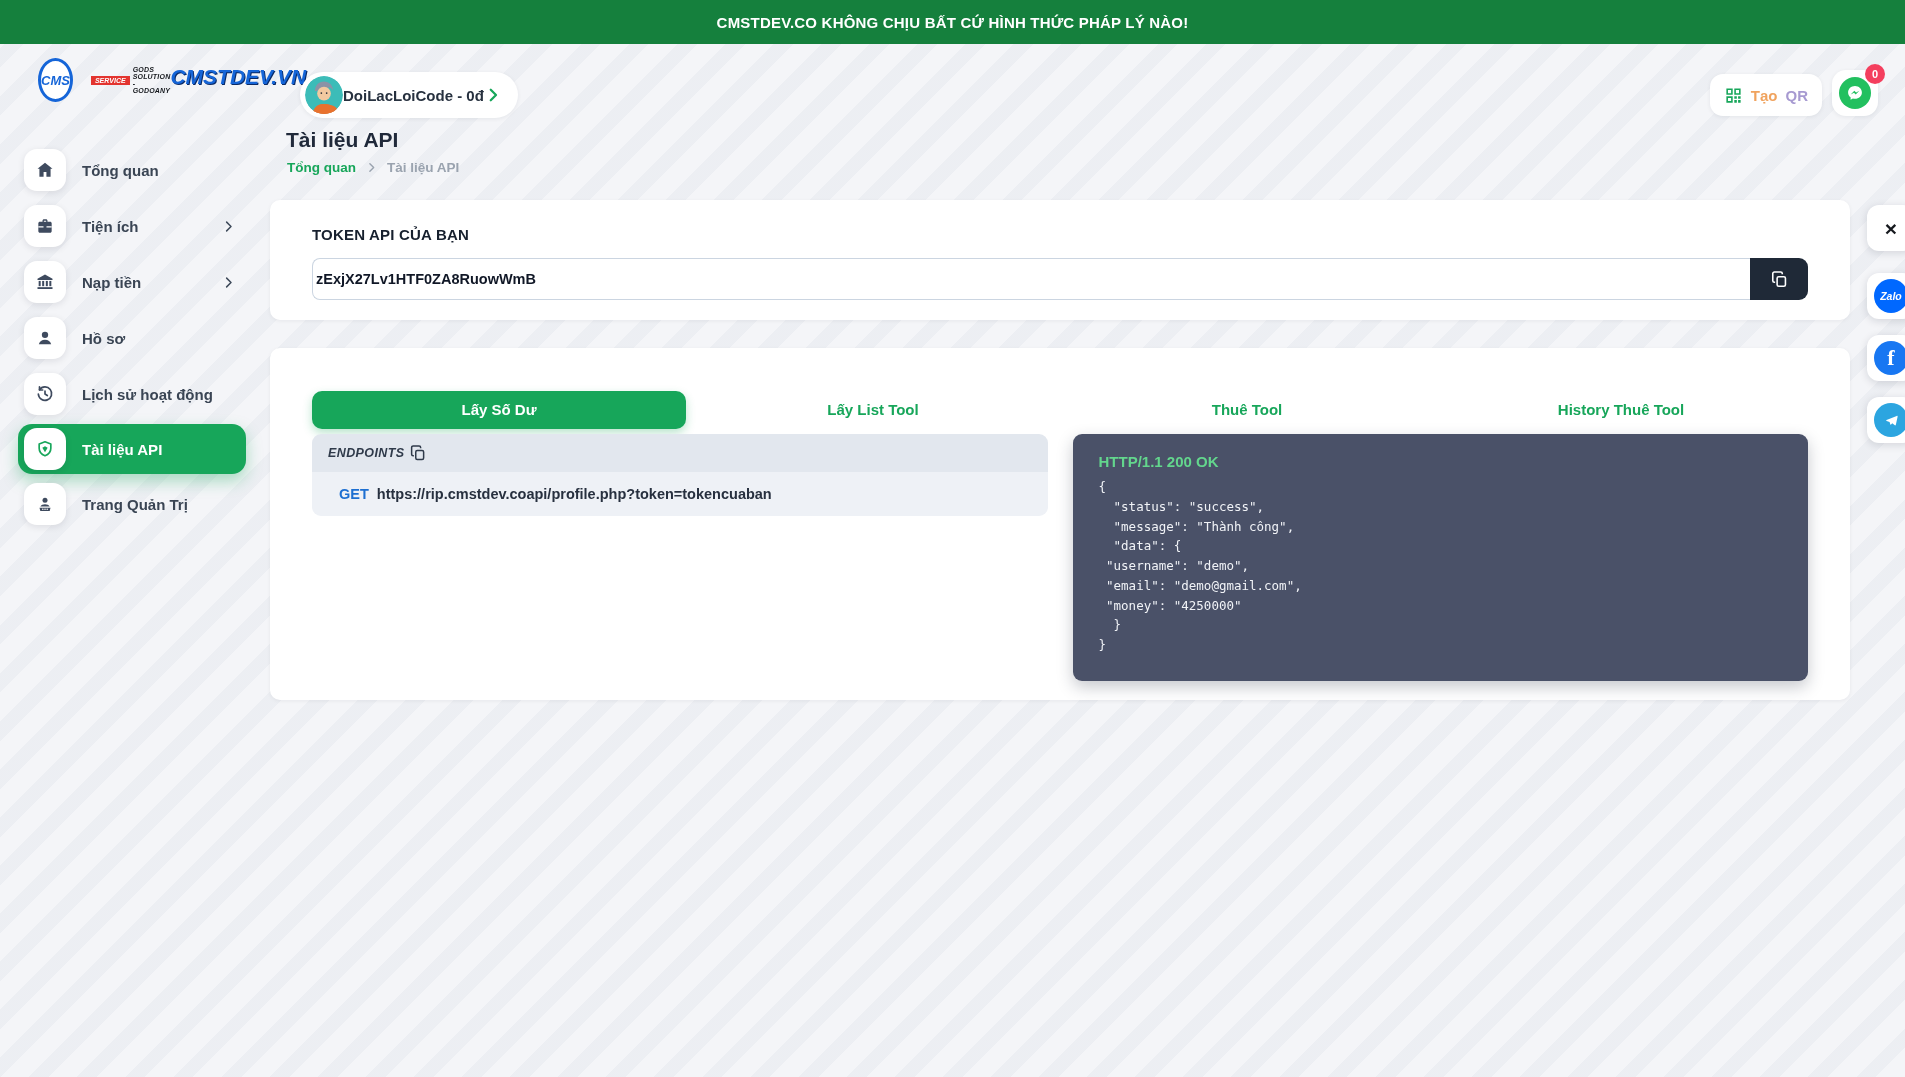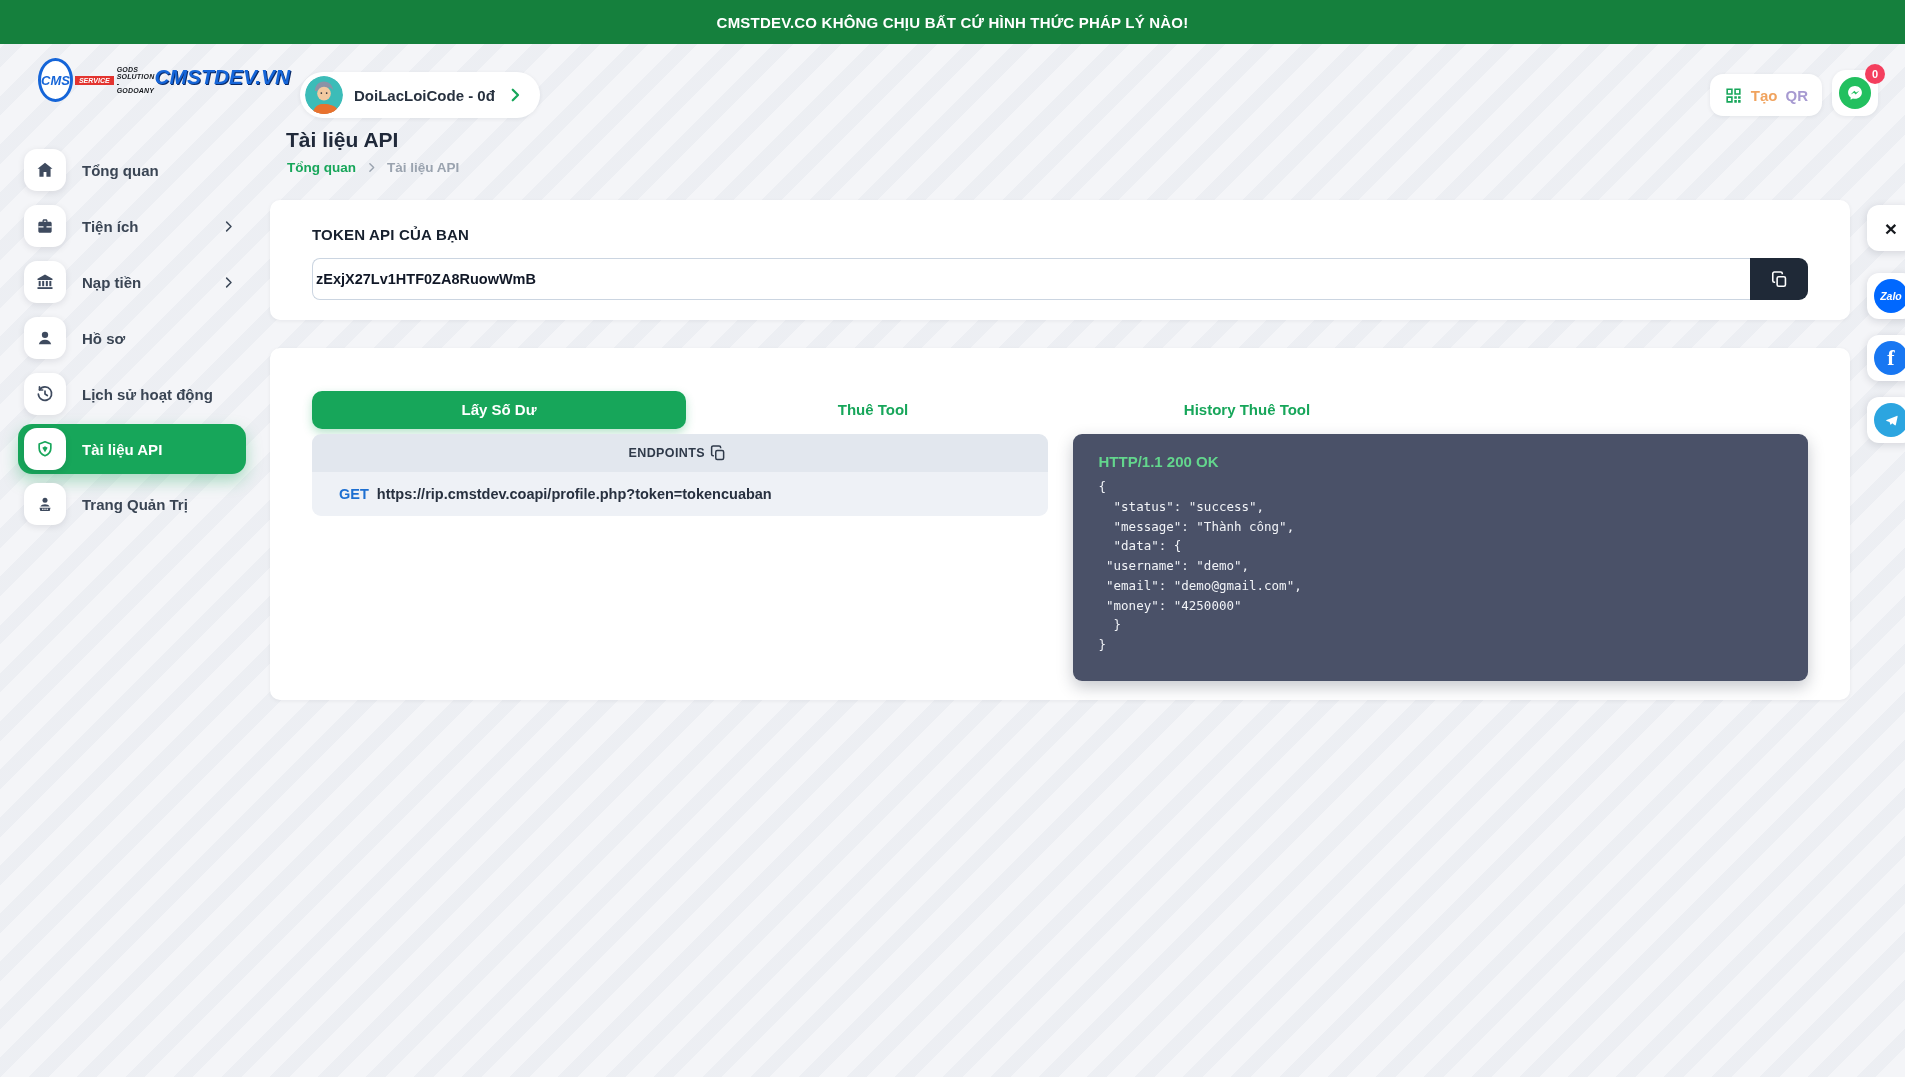--- a/index.html
+++ b/index.html
@@ -15,7 +15,7 @@
     display:flex; align-items:center; justify-content:center; color:#fff; font-weight:700; font-size:15px; letter-spacing:.2px;}
   
   .sidebar{ position:absolute; top:40px; left:0; width:262px; bottom:0; }
-  .logo-row{ display:flex; align-items:center; gap:2px; margin:18px 0 0 38px; cursor:pointer;}
+  .logo-row{ display:flex; align-items:center; gap:18px; margin:18px 0 0 38px; cursor:pointer;}
   .logo-circle{ width:44px; height:44px; border:3px solid #1565d8; border-radius:50%; color:#1565d8;
     font-weight:800; font-style:italic; display:flex; align-items:center; justify-content:center; font-size:13px; background:#fff;}
   .logo-right{ display:flex; flex-direction:row; }

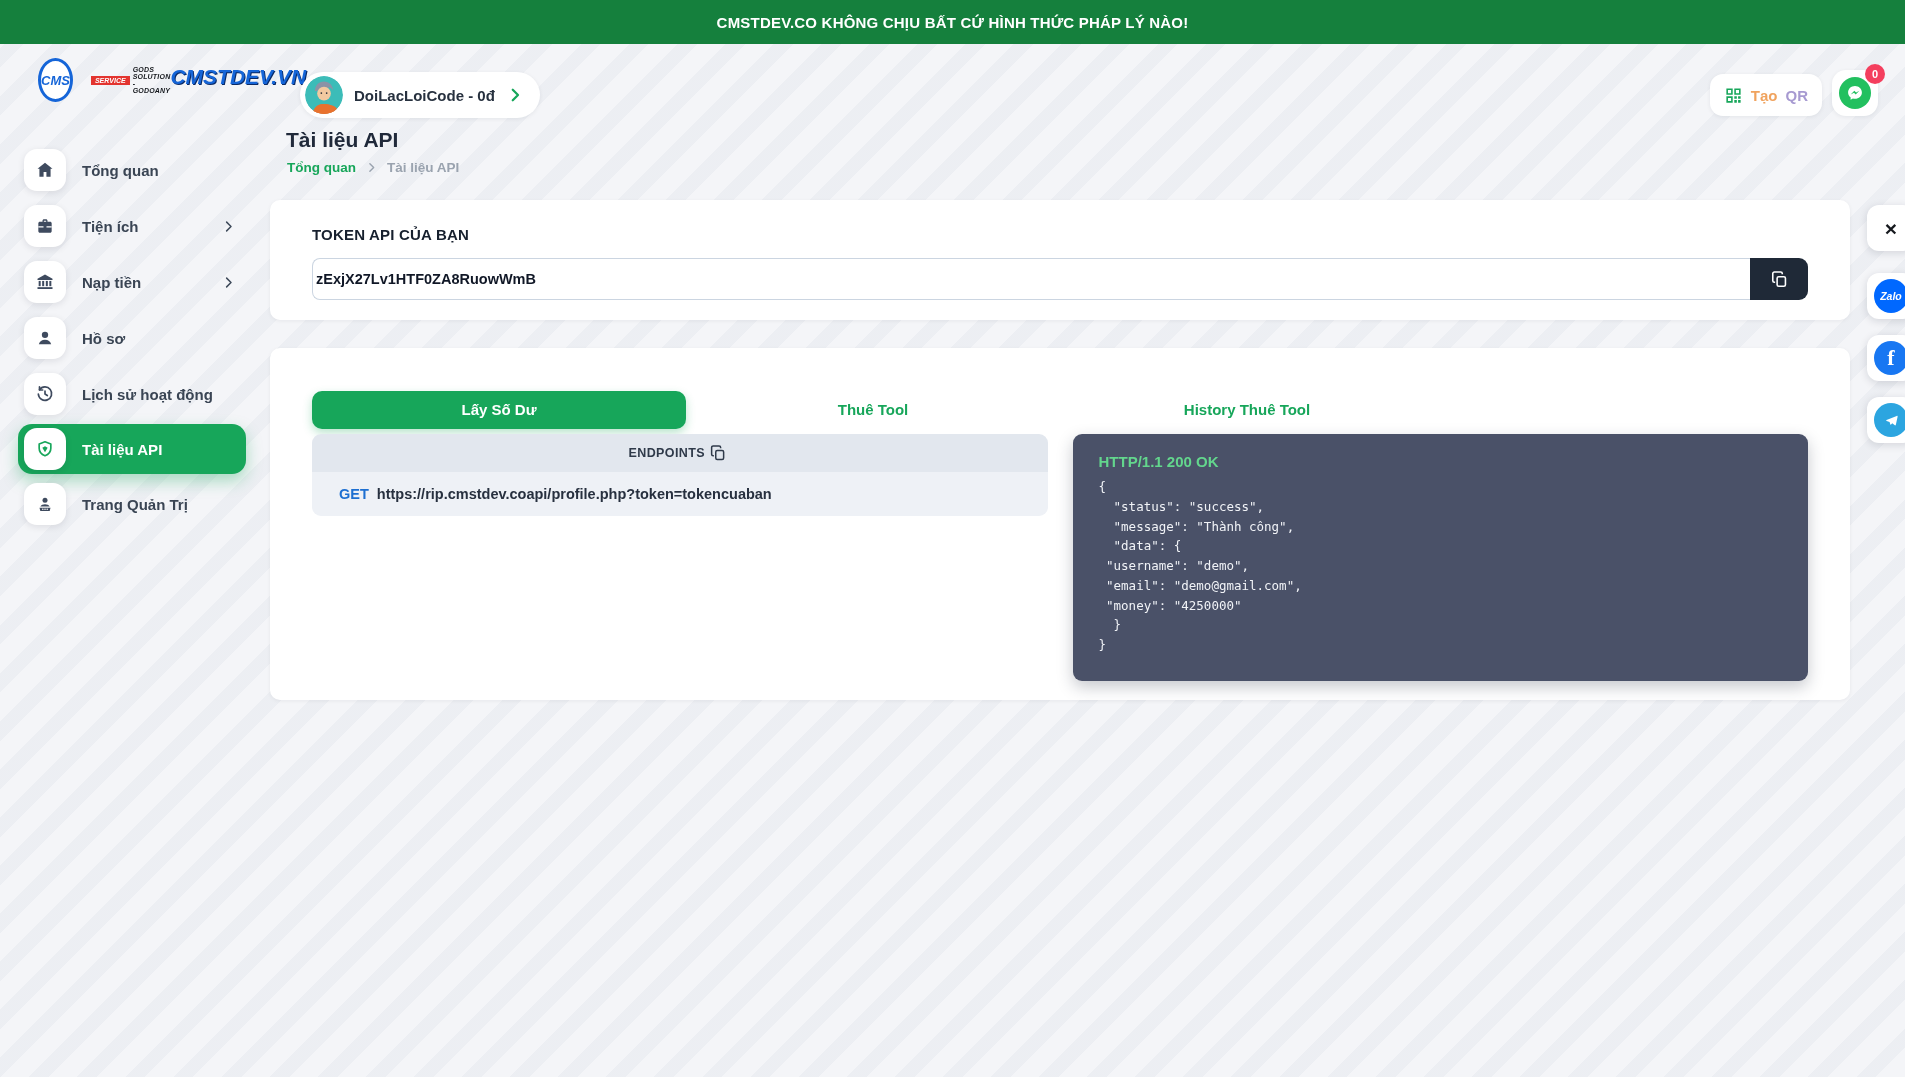--- a/index.html
+++ b/index.html
@@ -35,7 +35,7 @@
   .nav-item.active .nav-label{ color:#fff; }
   
   .user-chip{ position:absolute; top:72px; left:300px; height:46px; background:#fff; border-radius:23px;
-    display:flex; align-items:center; gap:11px; padding:0 16px 0 5px; box-shadow:0 1px 4px rgba(15,23,42,.07); cursor:pointer;}
+    display:flex; align-items:center; gap:0; padding:0 16px 0 5px; box-shadow:0 1px 4px rgba(15,23,42,.07); cursor:pointer;}
   .avatar{ width:38px; height:38px; border-radius:50%; overflow:hidden; flex:0 0 auto; display:flex;}
   .user-name{ font-weight:700; color:#27313f; font-size:15px; }
   .chip-chevron{ color:#17a65a; display:flex; }

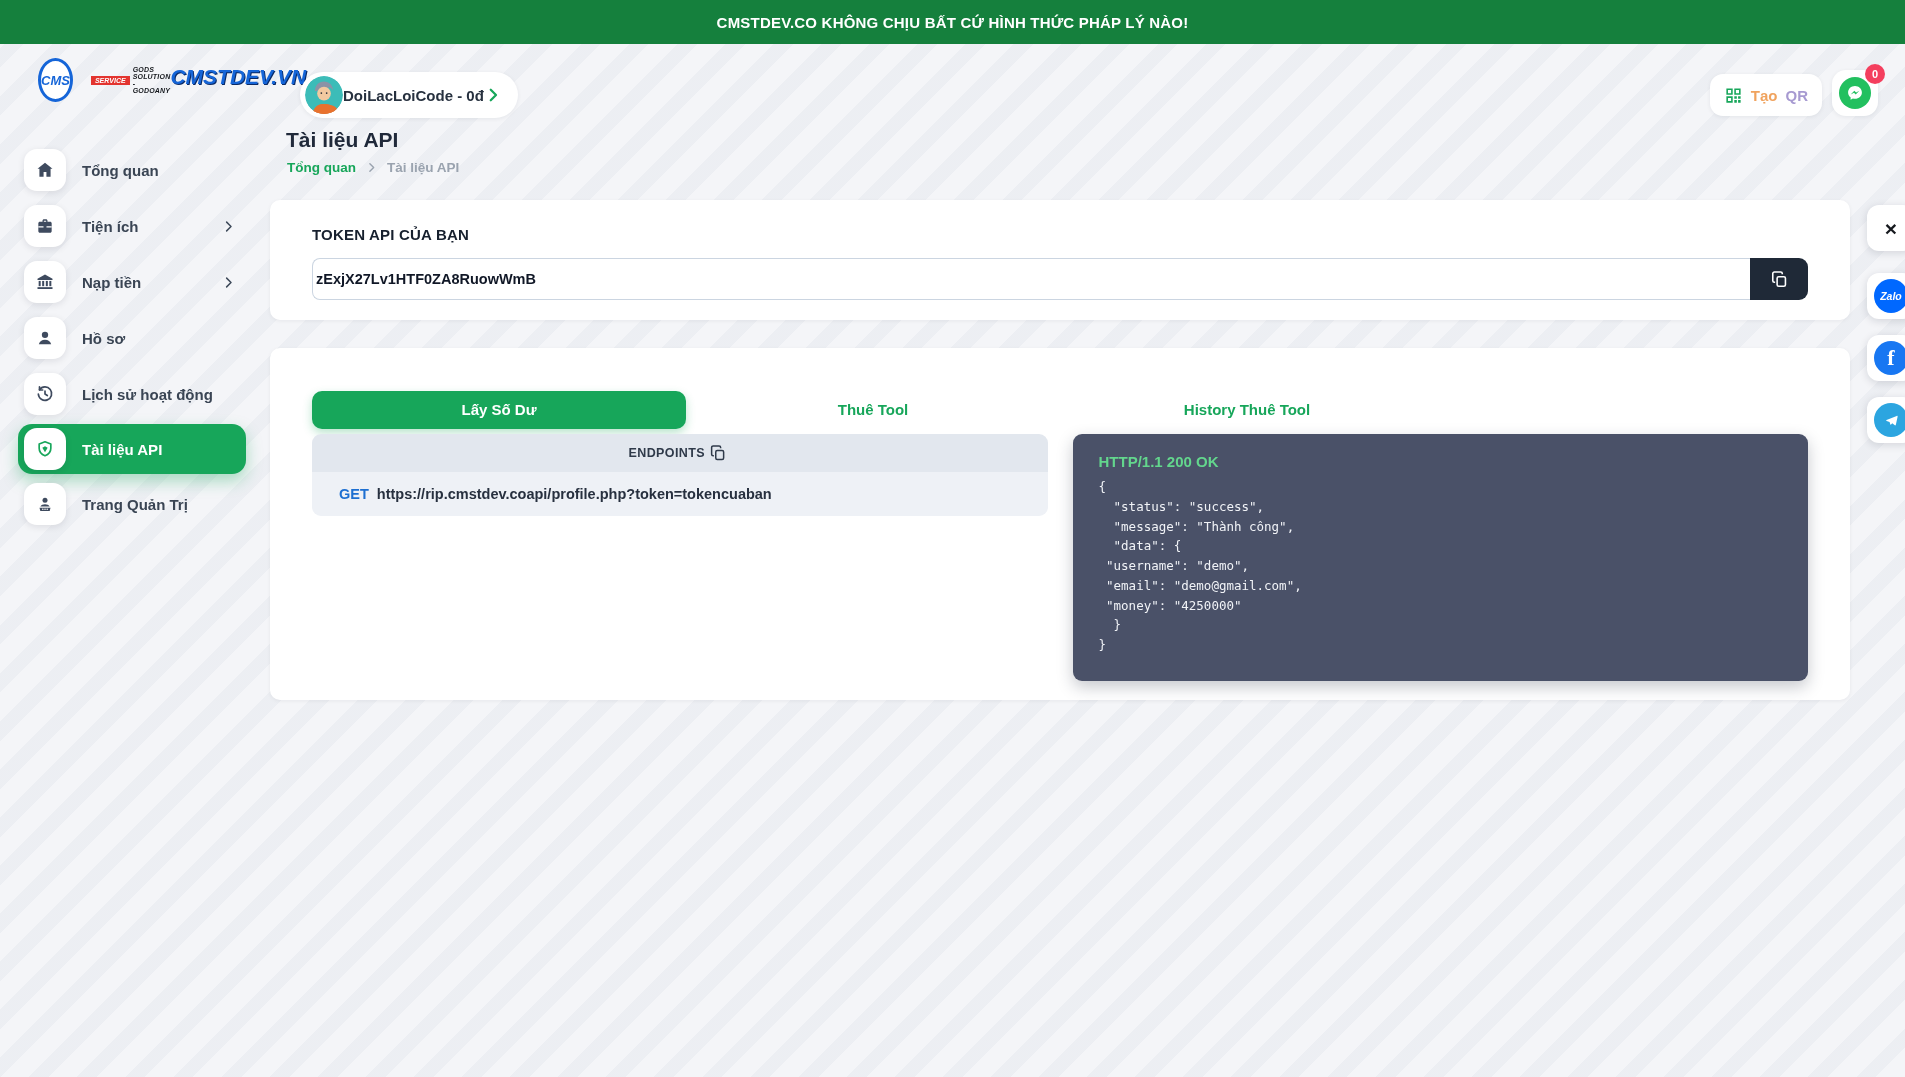--- a/index.html
+++ b/index.html
@@ -273,6 +273,7 @@
 <div class="card card-main">
   <div class="tabs">
     <button class="tab active">Lấy Số Dư</button>
+    <button class="tab">Lấy List Tool</button>
     <button class="tab">Thuê Tool</button>
     <button class="tab">History Thuê Tool</button>
   </div>

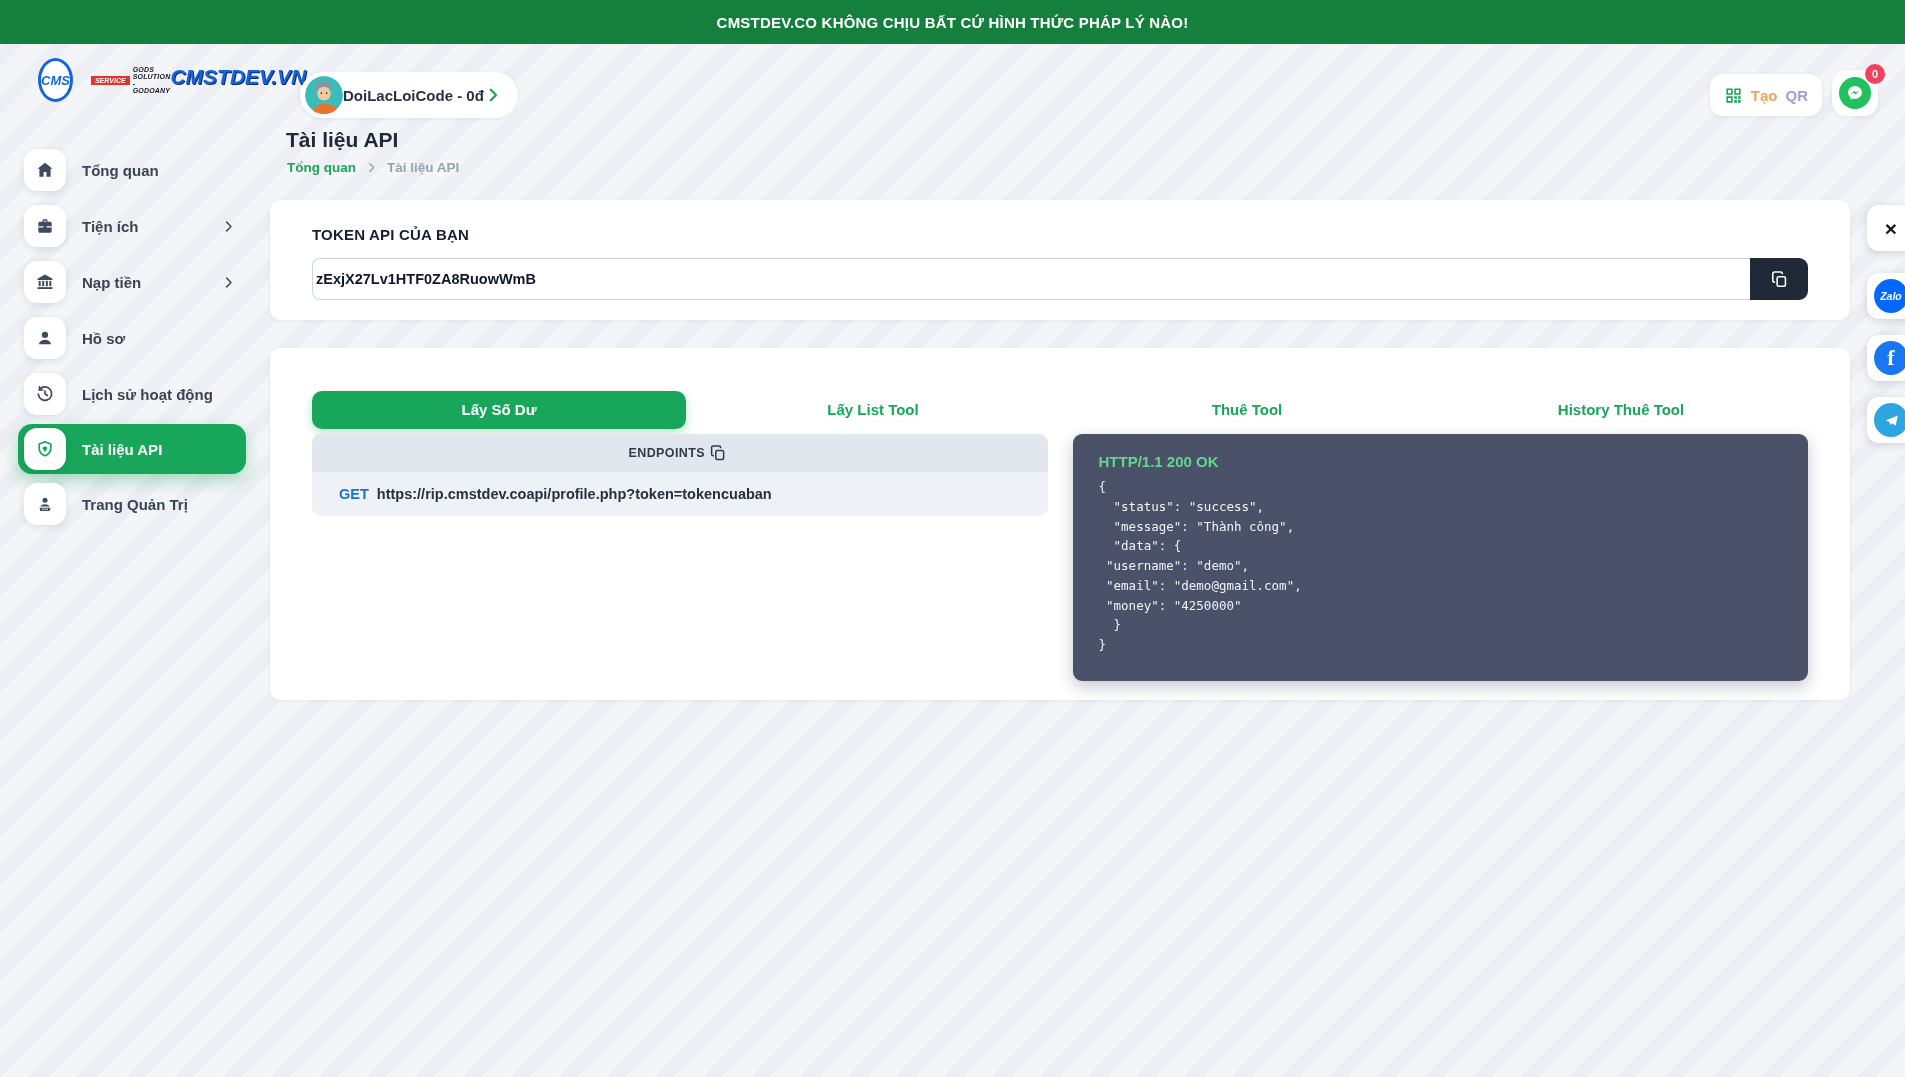--- a/index.html
+++ b/index.html
@@ -71,7 +71,7 @@
   .tab.active{ background:#17a65a; color:#fff; box-shadow:0 4px 10px rgba(23,166,90,.3);}
   .panels{ display:grid; grid-template-columns:1fr 1fr; gap:25px; margin-top:25px; align-items:start;}
   .endpoints-panel{ border-radius:9px; overflow:hidden; }
-  .panel-header{ height:38px; display:flex; align-items:center; justify-content:center; padding:0 16px 0 16px;}
+  .panel-header{ height:38px; display:flex; align-items:center; justify-content:flex-start; padding:0 16px 0 16px;font-style:italic;}
   .endpoints-panel .panel-header{ background:#e2e7ee; color:#2f3a4a; }
   .panel-title{ font-size:12.5px; font-weight:800; letter-spacing:.4px; }
   .copy-icon-btn{ border:none; background:transparent; cursor:pointer; display:flex; color:inherit; padding:4px;}

